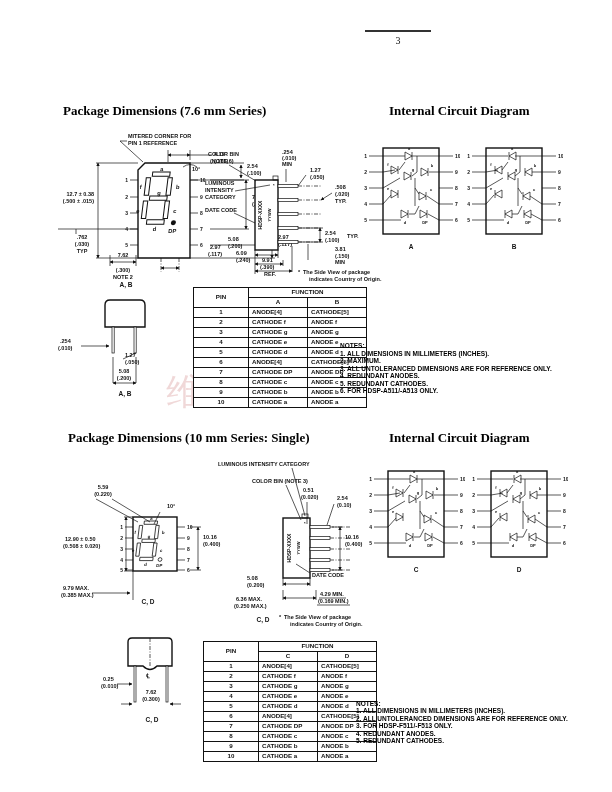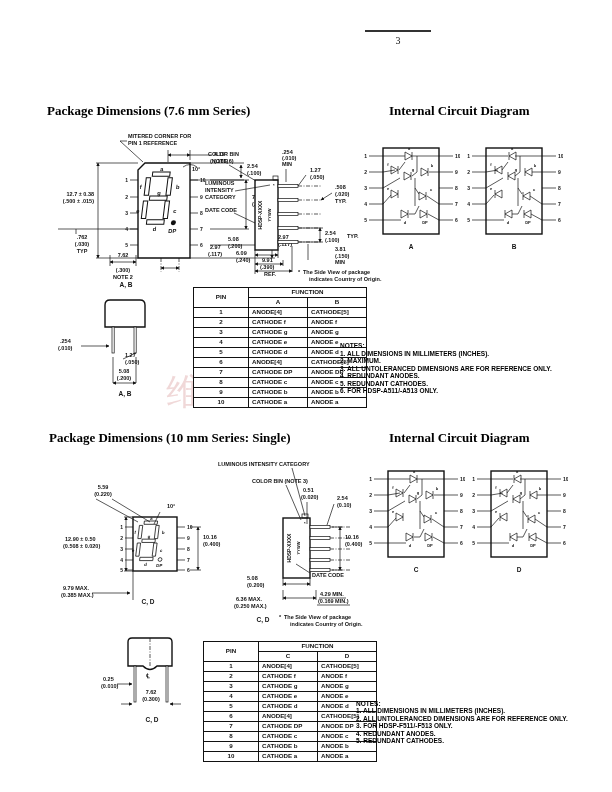--- a/index.html
+++ b/index.html
@@ -40,7 +40,7 @@
   <div class="wm" style="left:166px;top:368px">维</div>
   <div class="wm" style="left:322px;top:672px;font-size:56px;opacity:.45">维</div>
 
-  <div class="h" style="left:47px;top:103px">Package Dimensions (7.6 mm Series)</div>
+  <div class="h" style="left:63px;top:103px">Package Dimensions (7.6 mm Series)</div>
   <div class="h" style="left:389px;top:103px">Internal Circuit Diagram</div>
 
   <svg class="abs" style="left:40px;top:126px" width="360" height="172" viewBox="0 0 360 172">

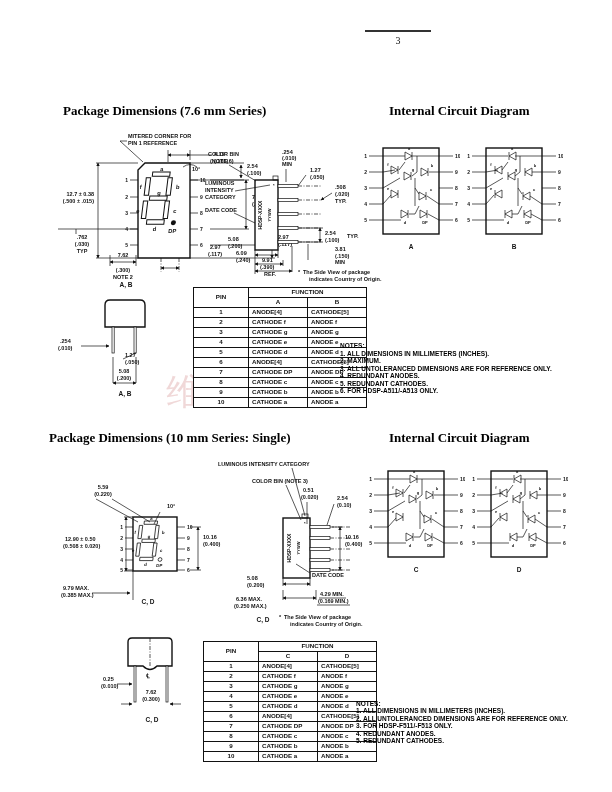--- a/index.html
+++ b/index.html
@@ -391,7 +391,7 @@
       </div>
   </div>
 
-  <div class="h" style="left:49px;top:430px">Package Dimensions (10 mm Series: Single)</div>
+  <div class="h" style="left:68px;top:430px">Package Dimensions (10 mm Series: Single)</div>
   <div class="h" style="left:389px;top:430px">Internal Circuit Diagram</div>
 
   <svg class="abs" style="left:40px;top:452px" width="360" height="188" viewBox="0 0 360 188">

